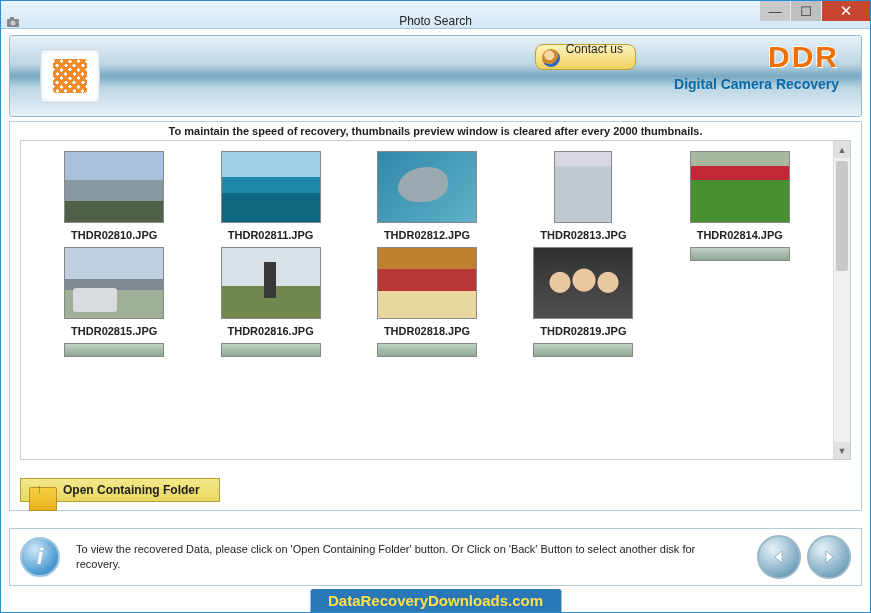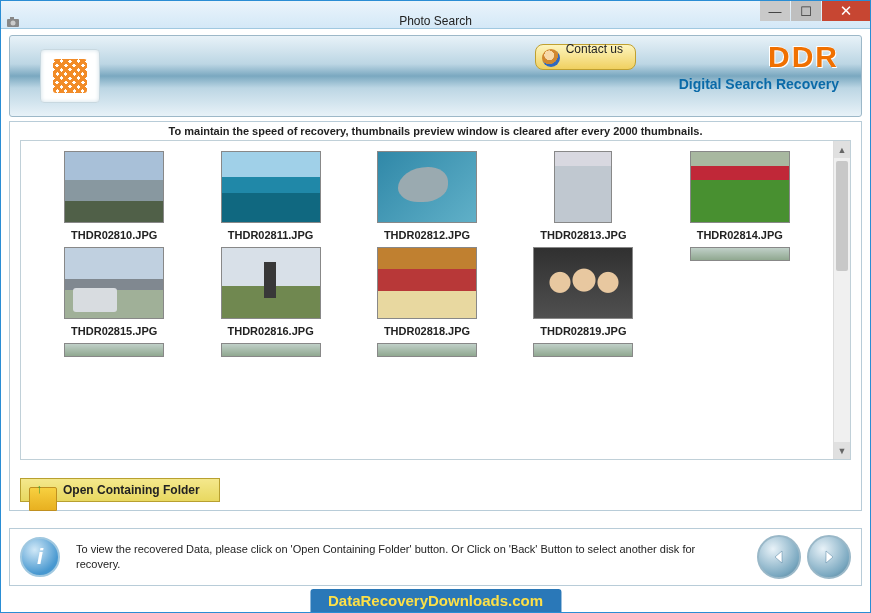--- a/index.html
+++ b/index.html
@@ -92,7 +92,7 @@
     </div>
     <div class="brand">
       <div class="brand-ddr">DDR</div>
-      <div class="brand-sub">Digital Search Recovery</div>
+      <div class="brand-sub">Digital Camera Recovery</div>
     </div>
   </div>
 

